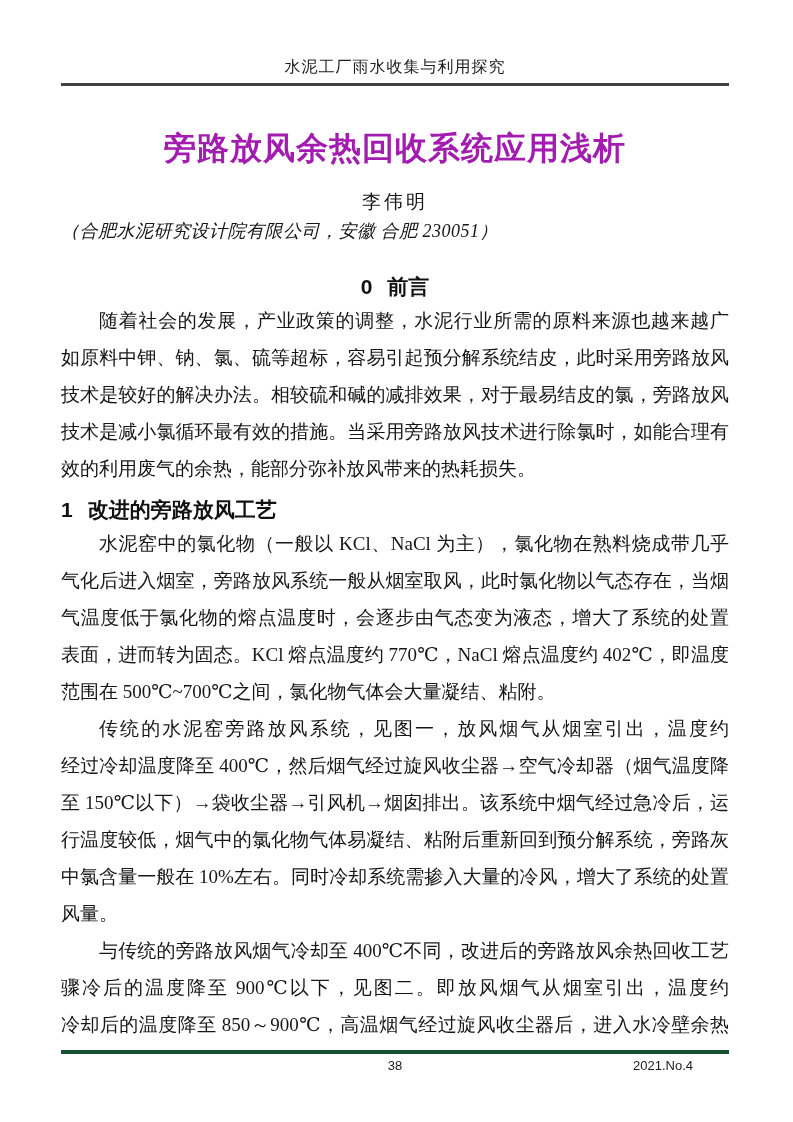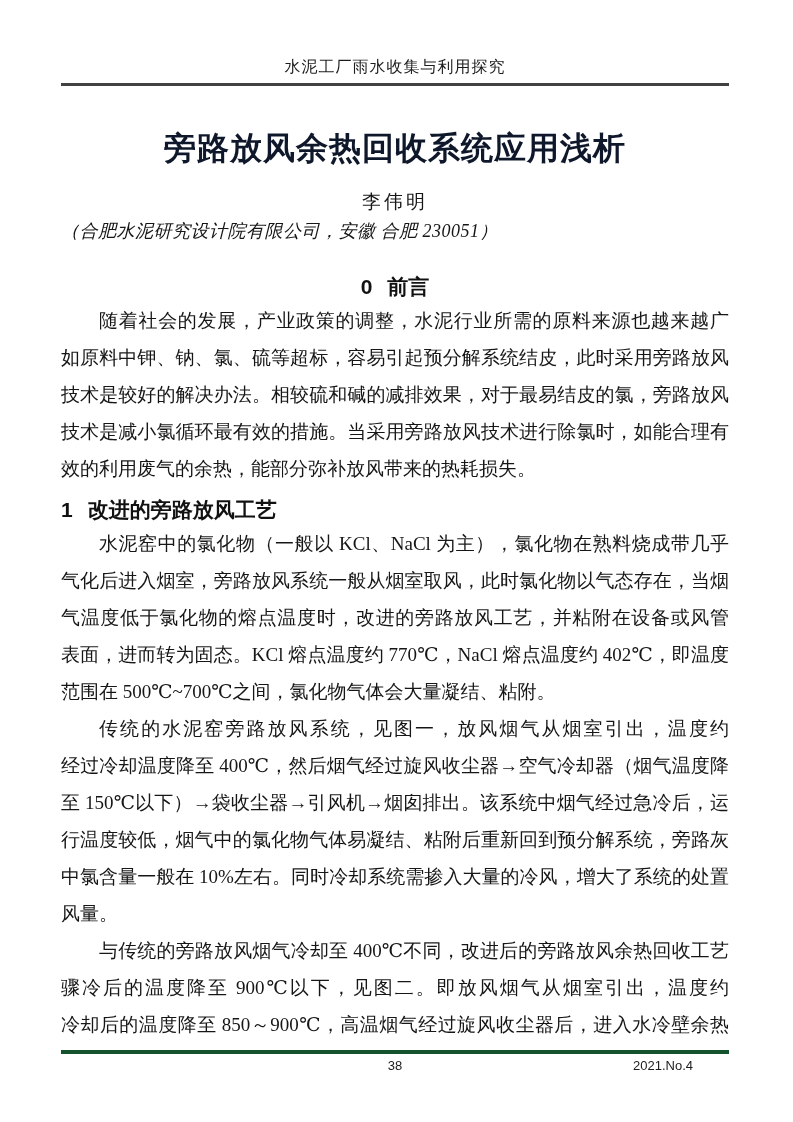--- a/index.html
+++ b/index.html
@@ -36,7 +36,7 @@
     font-size:32px;
     line-height:40px;
     letter-spacing:1px;
-    color:#0f172a;
+    color:#a21caf;
   }
   .author {
     margin-top:22px;

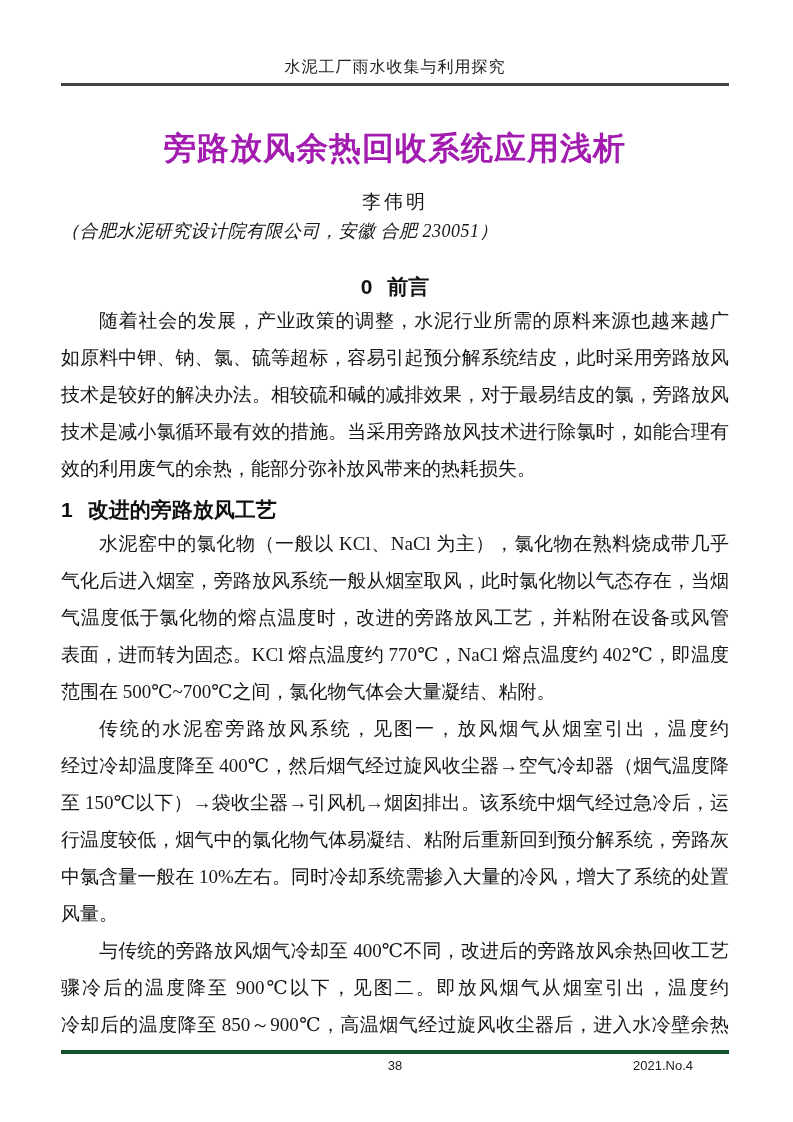--- a/index.html
+++ b/index.html
@@ -133,7 +133,7 @@
     <div class="para">
       <div class="ln first">水泥窑中的氯化物（一般以 KCl、NaCl 为主），氯化物在熟料烧成带几乎全部</div>
       <div class="ln">气化后进入烟室，旁路放风系统一般从烟室取风，此时氯化物以气态存在，当烟</div>
-      <div class="ln">气温度低于氯化物的熔点温度时，改进的旁路放风工艺，并粘附在设备或风管</div>
+      <div class="ln">气温度低于氯化物的熔点温度时，会逐步由气态变为液态，增大了系统的处置</div>
       <div class="ln">表面，进而转为固态。KCl 熔点温度约 770℃，NaCl 熔点温度约 402℃，即温度</div>
       <div class="ln end">范围在 500℃~700℃之间，氯化物气体会大量凝结、粘附。</div>
     </div>

